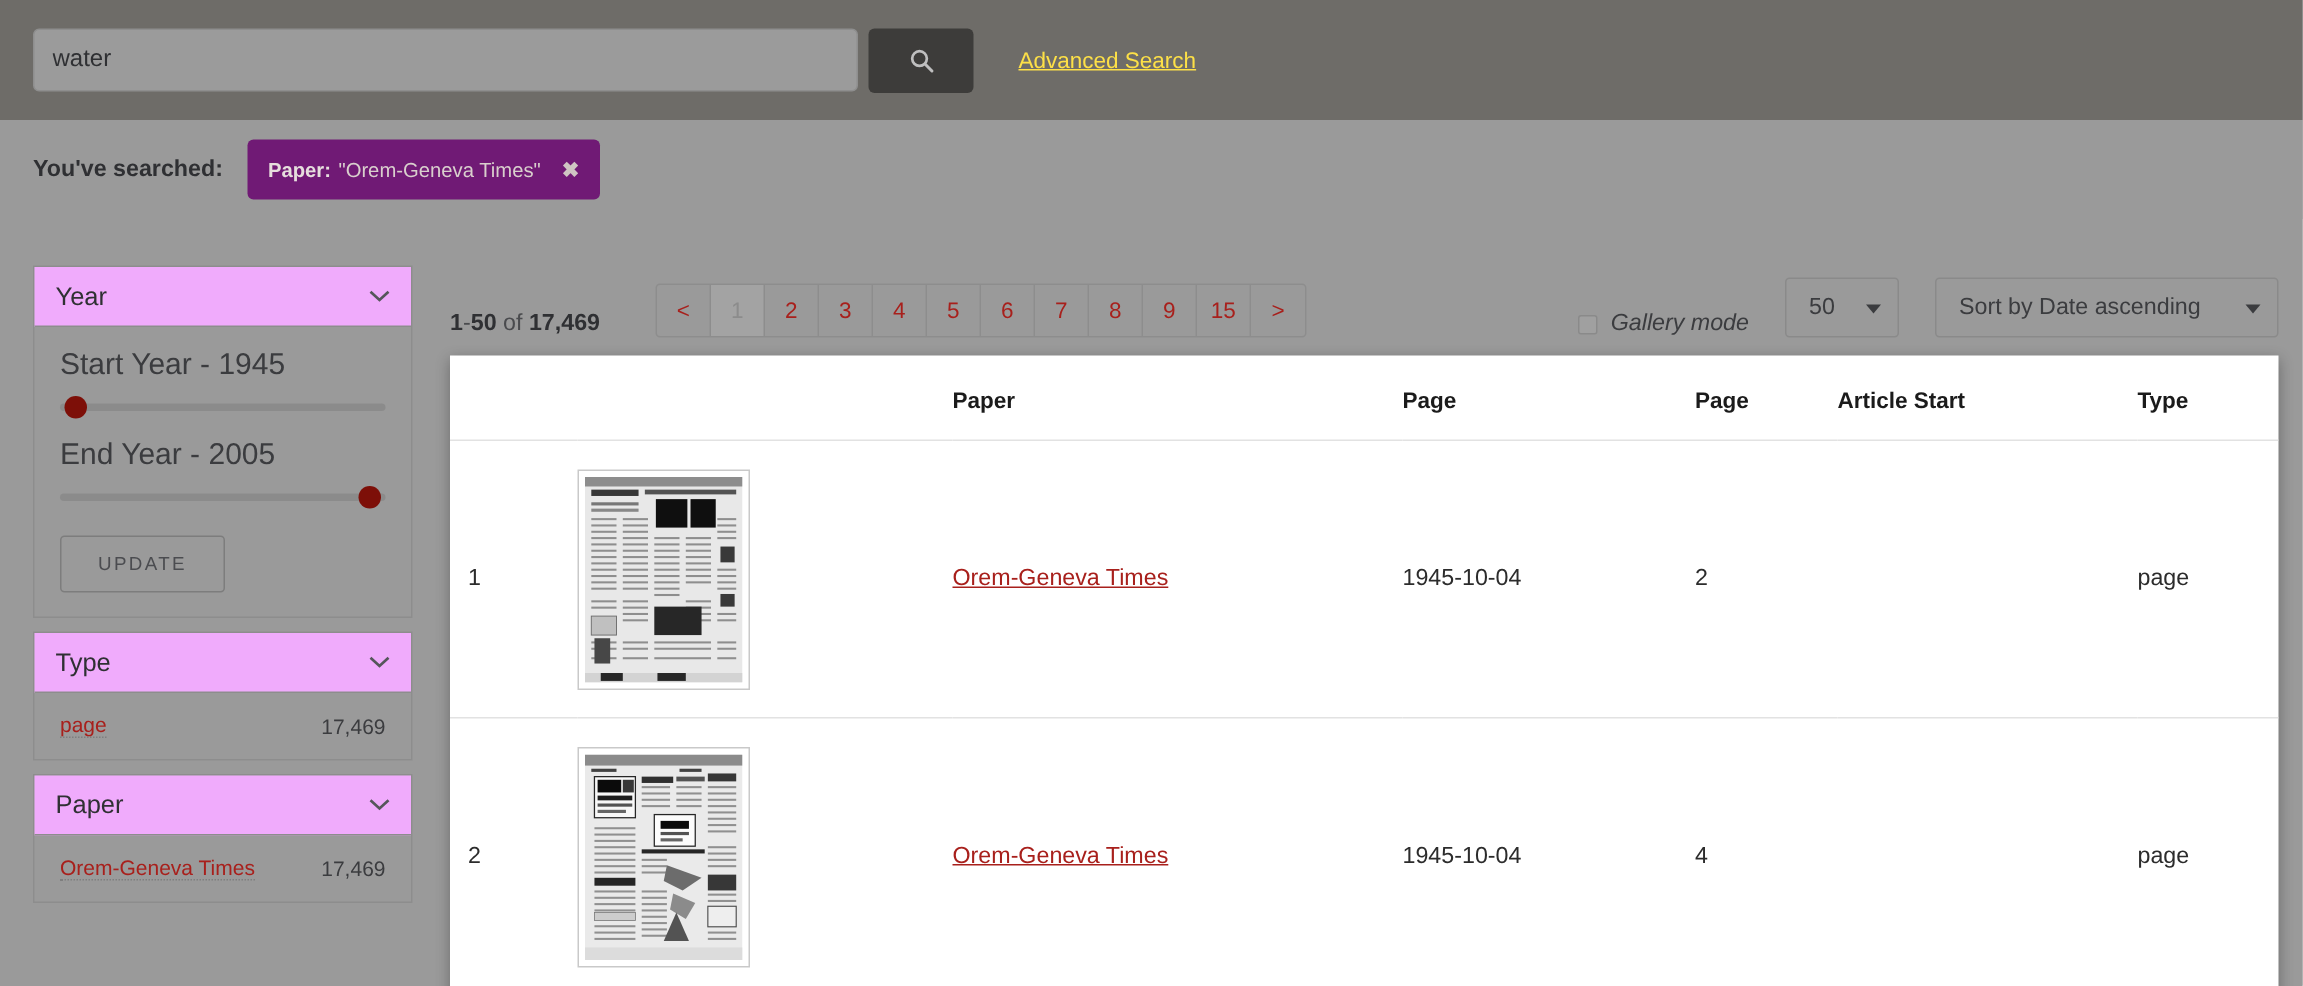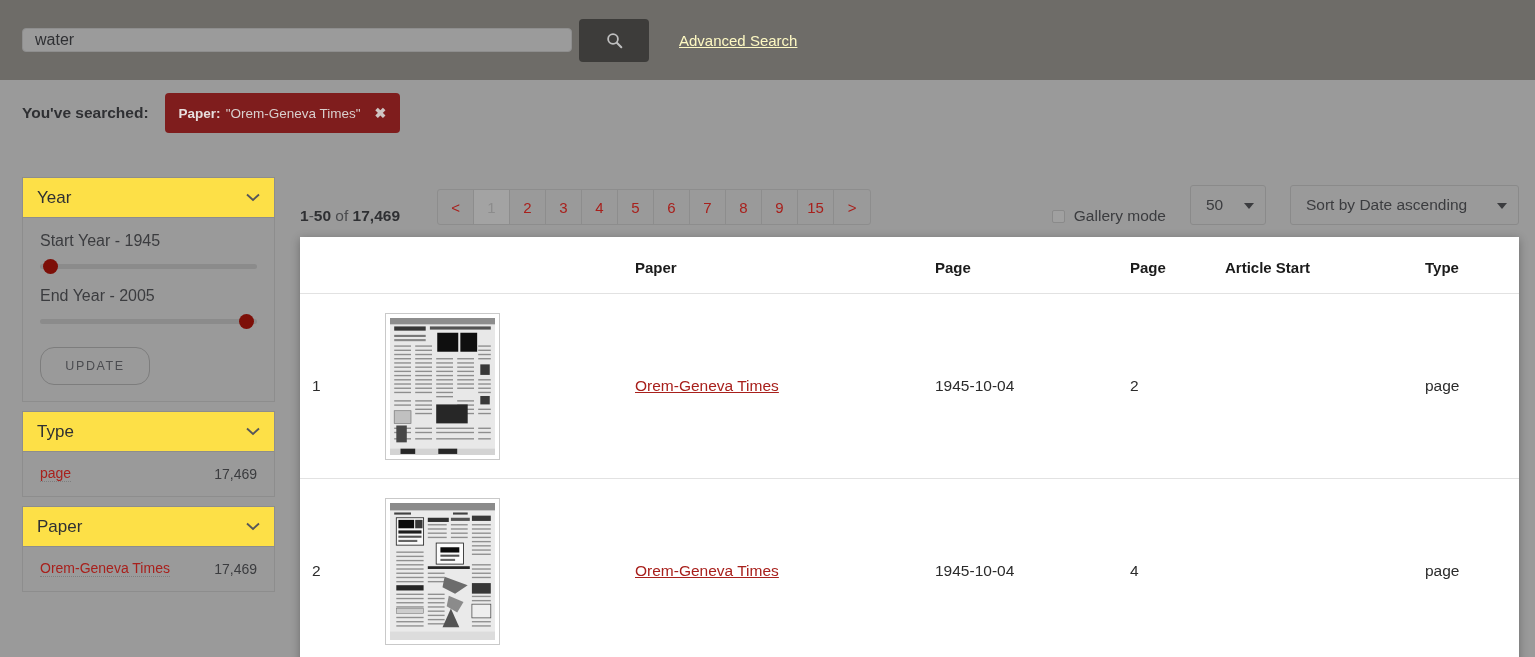--- a/index.html
+++ b/index.html
@@ -21,7 +21,7 @@
   }
   .search-input {
     margin-left: 22px;
-    width: 550px; height: 24px;
+    width: 550px; height: 42px;
     background: #9b9b9b;
     border: 1px solid #8e8e8e;
     border-radius: 4px;

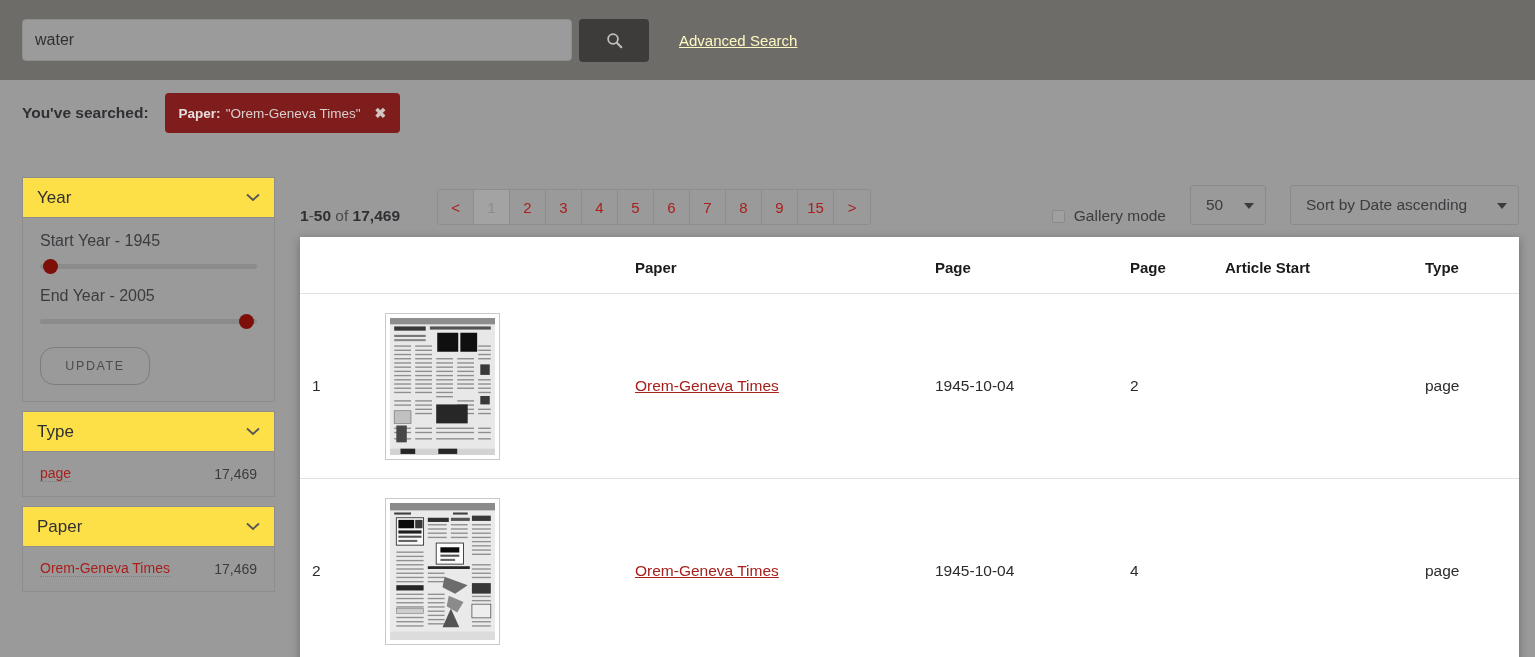--- a/index.html
+++ b/index.html
@@ -43,7 +43,7 @@
   .search-btn svg { display: block; }
   .adv-search {
     margin-left: 30px;
-    color: #fef9c3;
+    color: #fde047;
     font-size: 15px;
     text-decoration: underline;
     cursor: pointer;

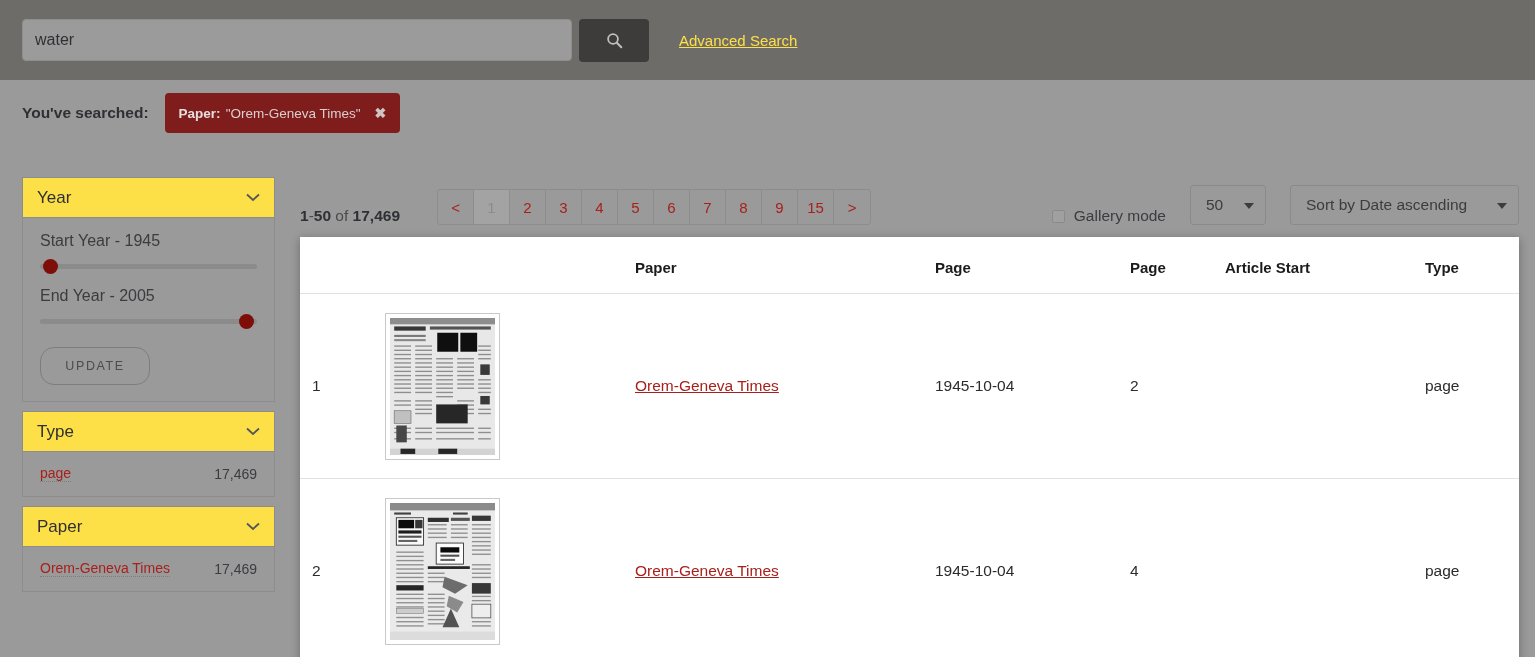--- a/index.html
+++ b/index.html
@@ -64,7 +64,7 @@
   }
   .facet-chip {
     margin-left: 16px;
-    background: #7f1d1d;
+    background: #701a75;
     border-radius: 4px;
     height: 40px;
     display: flex; align-items: center;

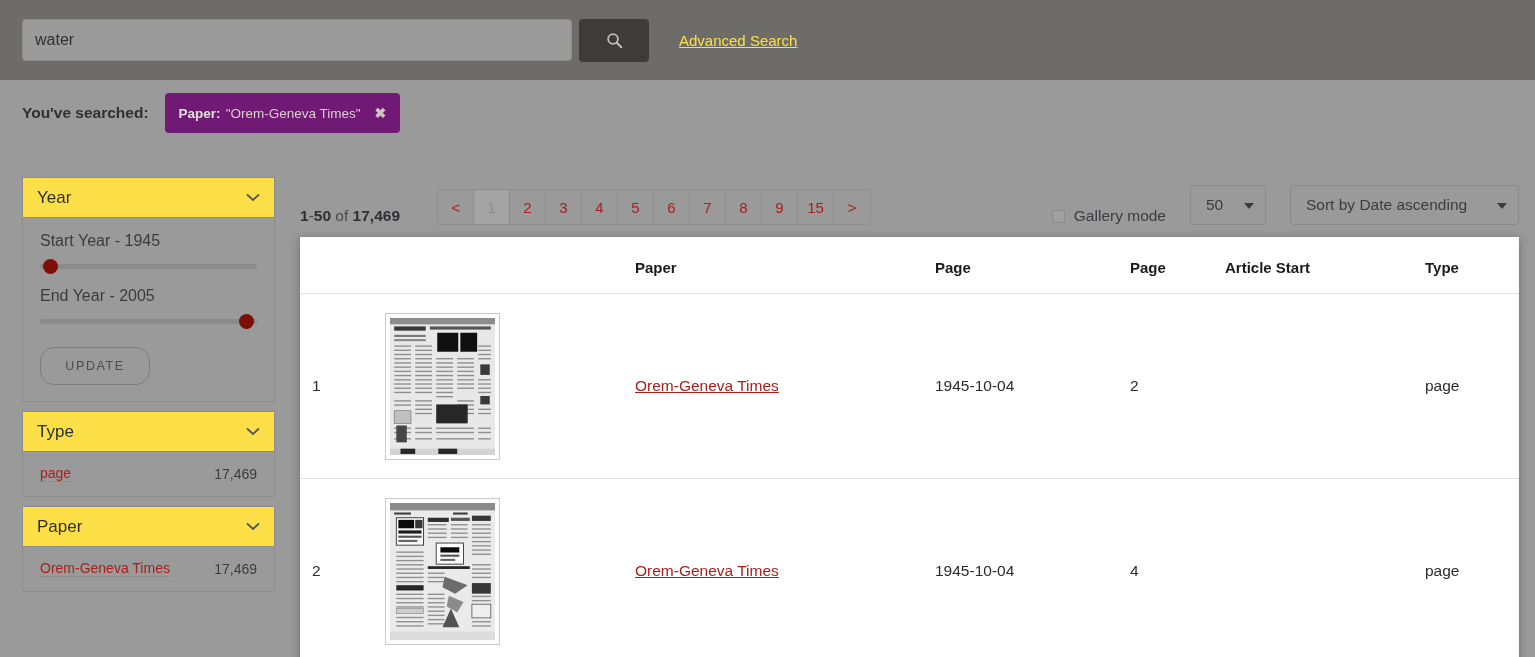--- a/index.html
+++ b/index.html
@@ -91,7 +91,7 @@
   }
   .facet-head {
     height: 40px;
-    background: #fde047;
+    background: #f0abfc;
     border-bottom: 1px solid #8d8d8d;
     display: flex; align-items: center; justify-content: space-between;
     padding: 0 14px;

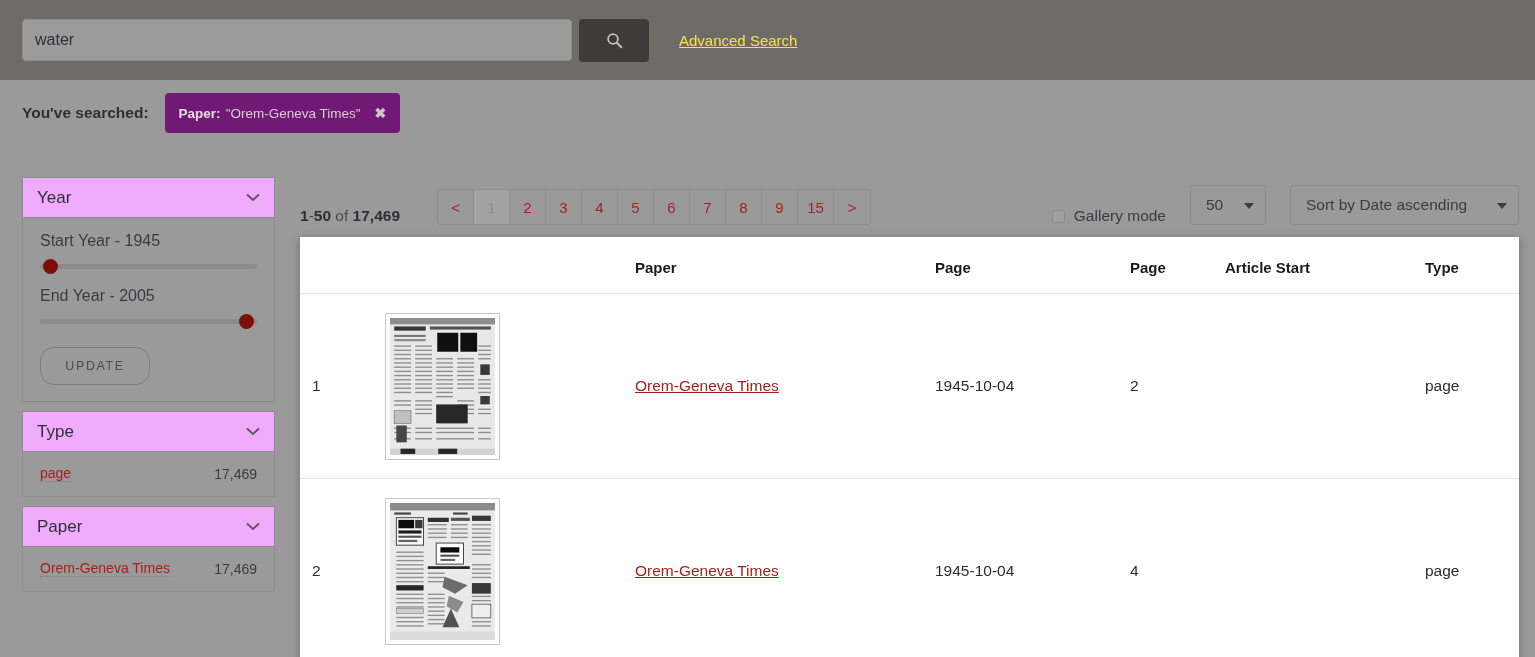--- a/index.html
+++ b/index.html
@@ -166,7 +166,7 @@
   .pager .pg:last-child { border-right: none; }
   .pager .pg.active { background: #a3a3a3; color: #8c8c8c; cursor: default; }
   .spacer { flex: 1; }
-  .gallery-wrap { display: flex; align-items: center; cursor: pointer; }
+  .gallery-wrap { display: flex; align-items: center; cursor: pointer; font-style: italic; }
   .cbx {
     width: 13px; height: 13px;
     border: 1px solid #8a8a8a; background: #a0a0a0;

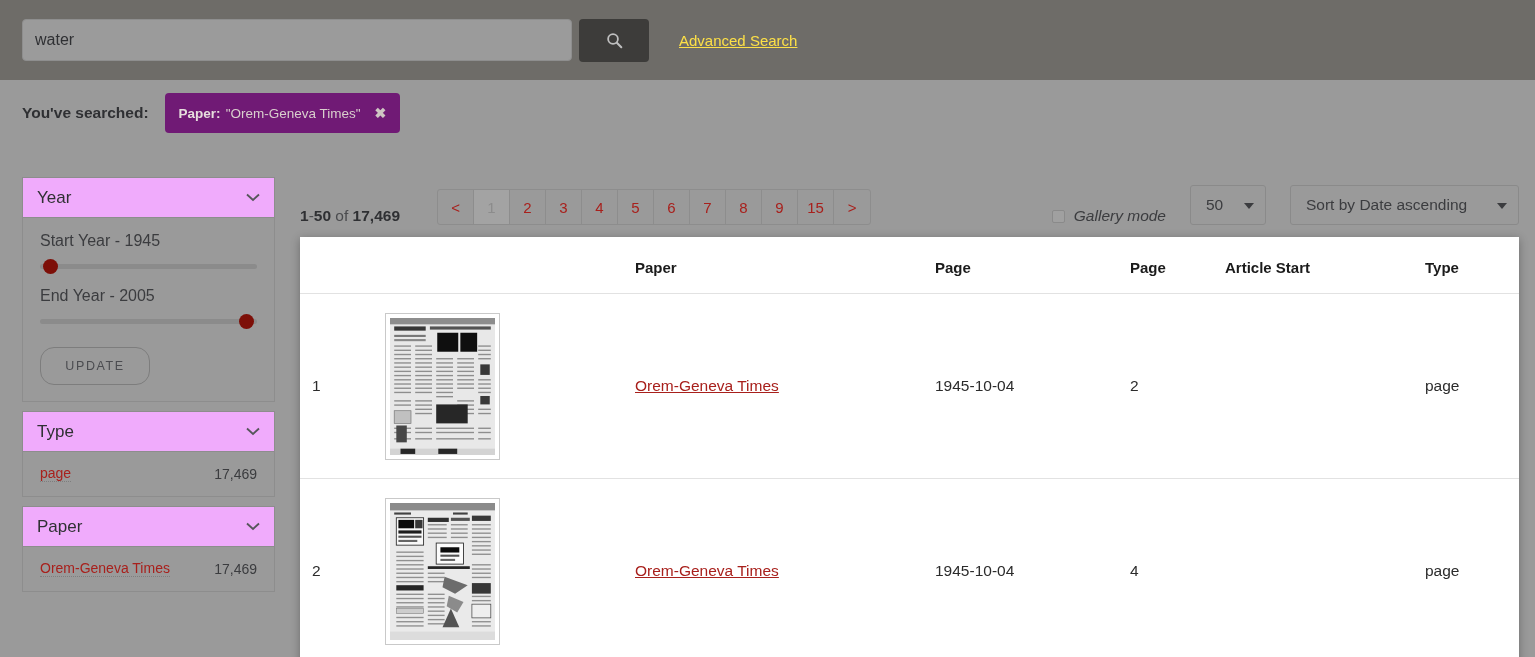--- a/index.html
+++ b/index.html
@@ -100,7 +100,7 @@
   .facet-head .ftitle { font-size: 17px; color: #2f3033; }
   .chev { width: 14px; height: 9px; }
   .facet-body { padding: 14px 17px 16px 17px; }
-  .slider-label { font-size: 16px; color: #3b3c3f; margin-bottom: 9px; }
+  .slider-label { font-size: 20px; color: #3b3c3f; margin-bottom: 9px; }
   .slider {
     position: relative;
     height: 14px; margin-bottom: 14px;

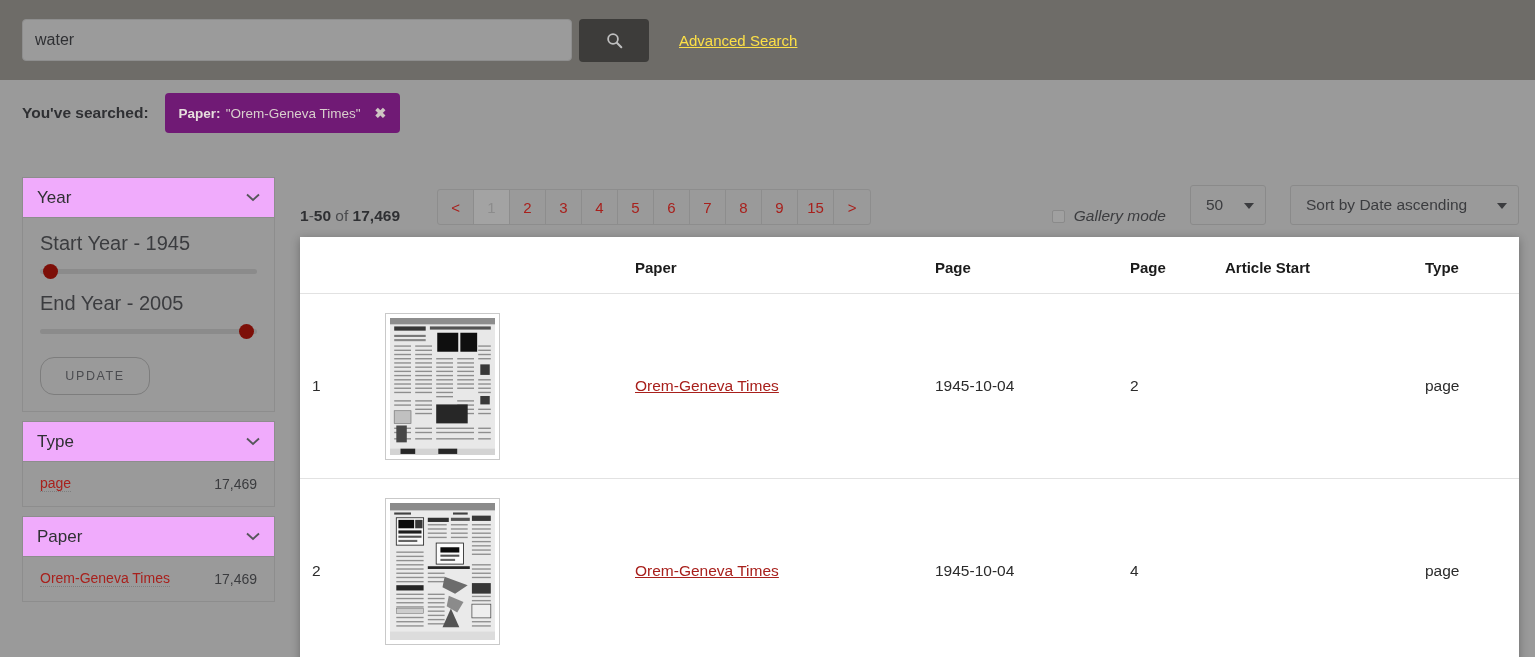--- a/index.html
+++ b/index.html
@@ -121,7 +121,7 @@
     width: 110px; height: 38px;
     background: transparent;
     border: 1px solid #7d7d7d;
-    border-radius: 14px;
+    border-radius: 3px;
     font-size: 12.5px;
     letter-spacing: 1.6px;
     color: #4b4c50;

